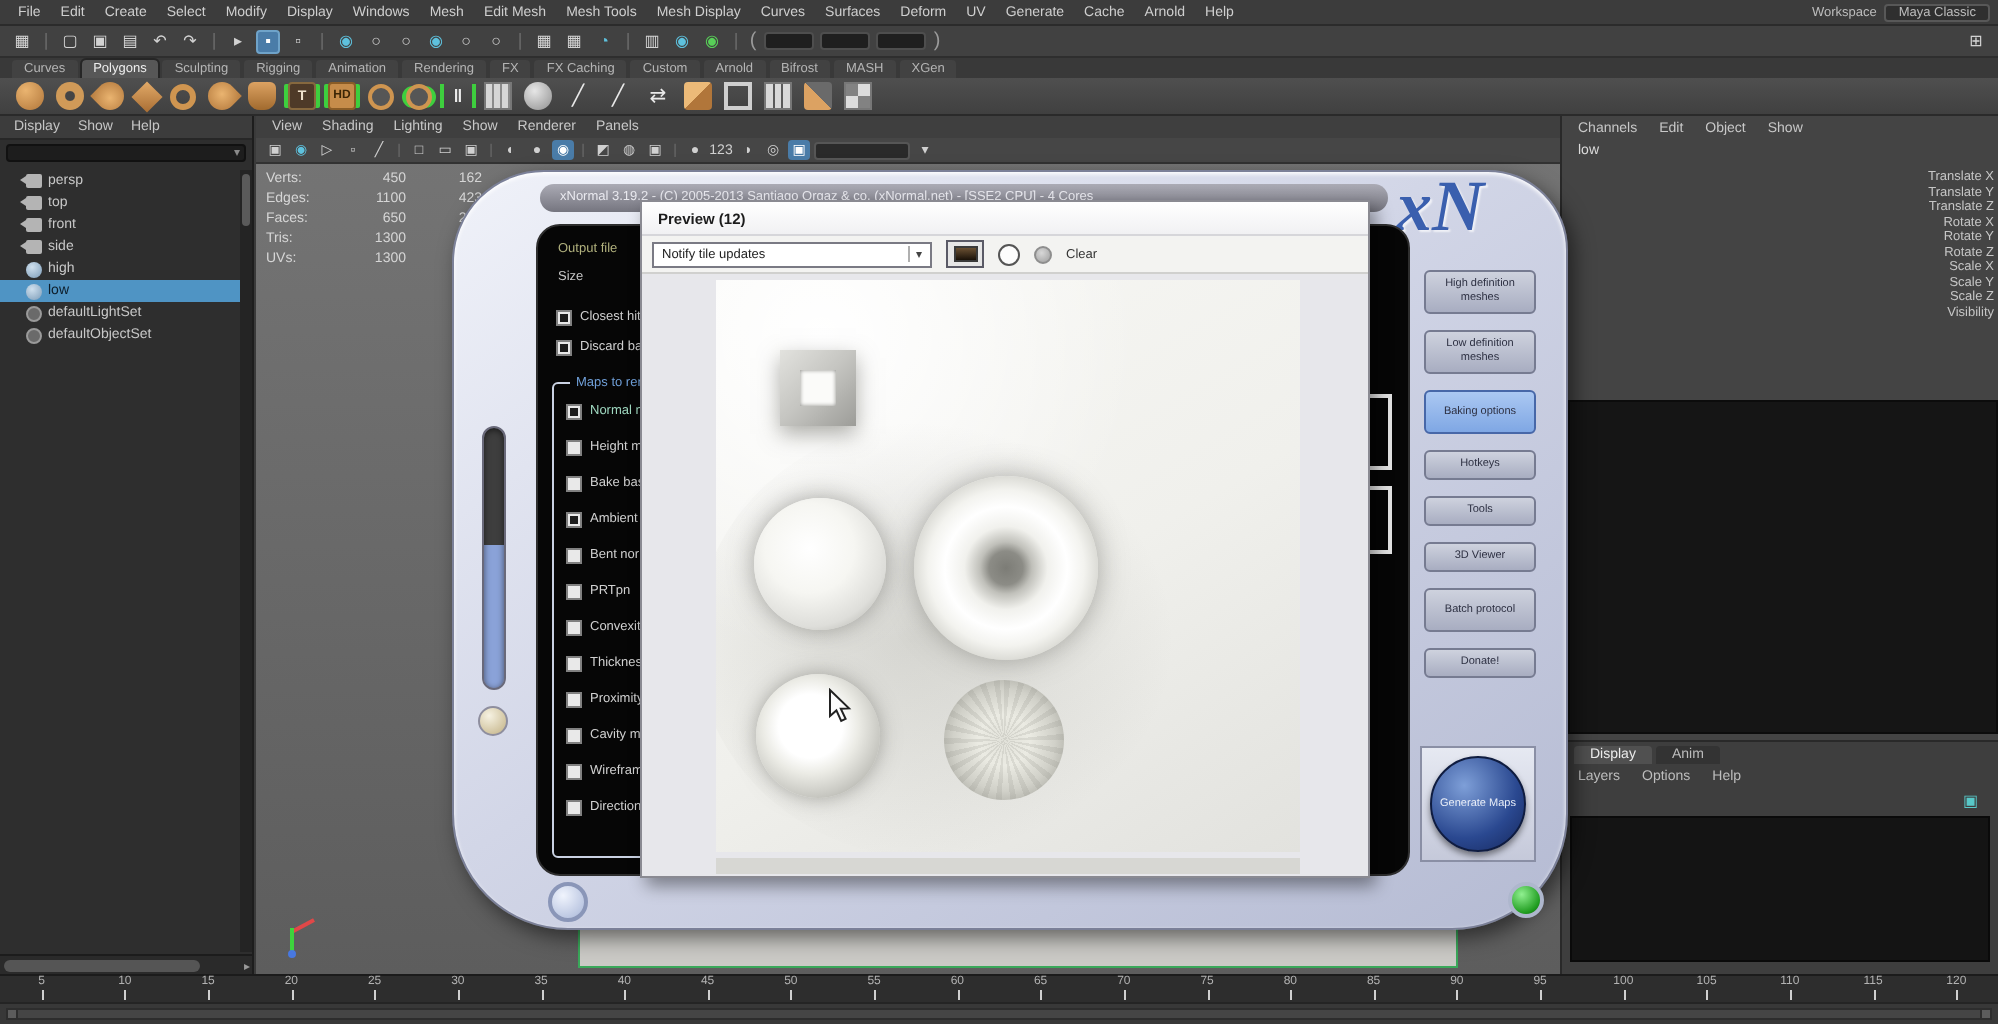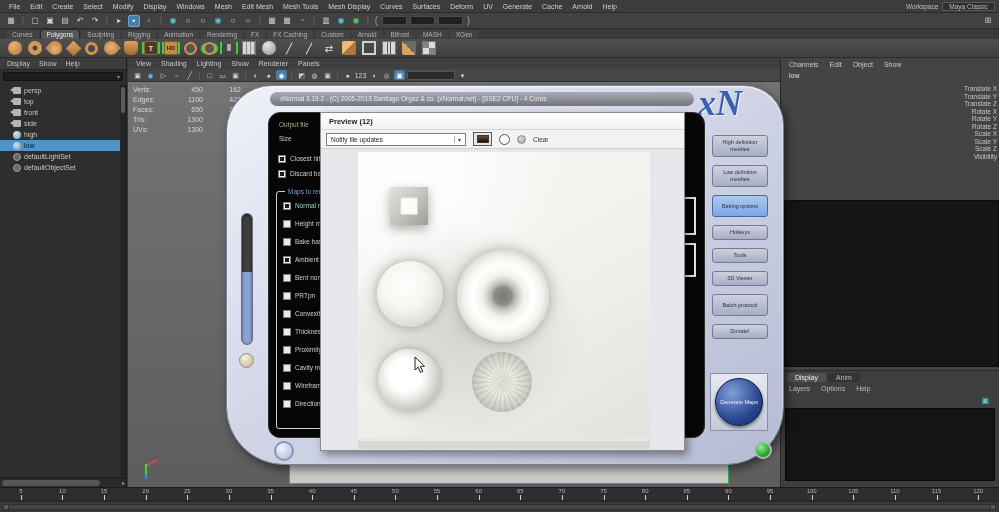--- a/index.html
+++ b/index.html
@@ -184,7 +184,7 @@
     background:radial-gradient(circle at 35% 30%,#90f090,#1f9c1f 70%,#0b540b);}
 
   
-  .preview{position:absolute;left:320px;top:112px;width:365px;height:339px;z-index:10;
+  .preview{position:absolute;left:320px;top:100px;width:365px;height:339px;z-index:10;
     background:#ededf0;border:1px solid #8a8a92;box-shadow:3px 4px 8px rgba(0,0,0,.4);}
   .pv-title{height:17px;background:linear-gradient(#ffffff,#f1f1f3);border-bottom:1px solid #d6d6da;
     font-size:7.5px;font-weight:bold;color:#1c1c1c;line-height:17px;padding:0 8px;}

